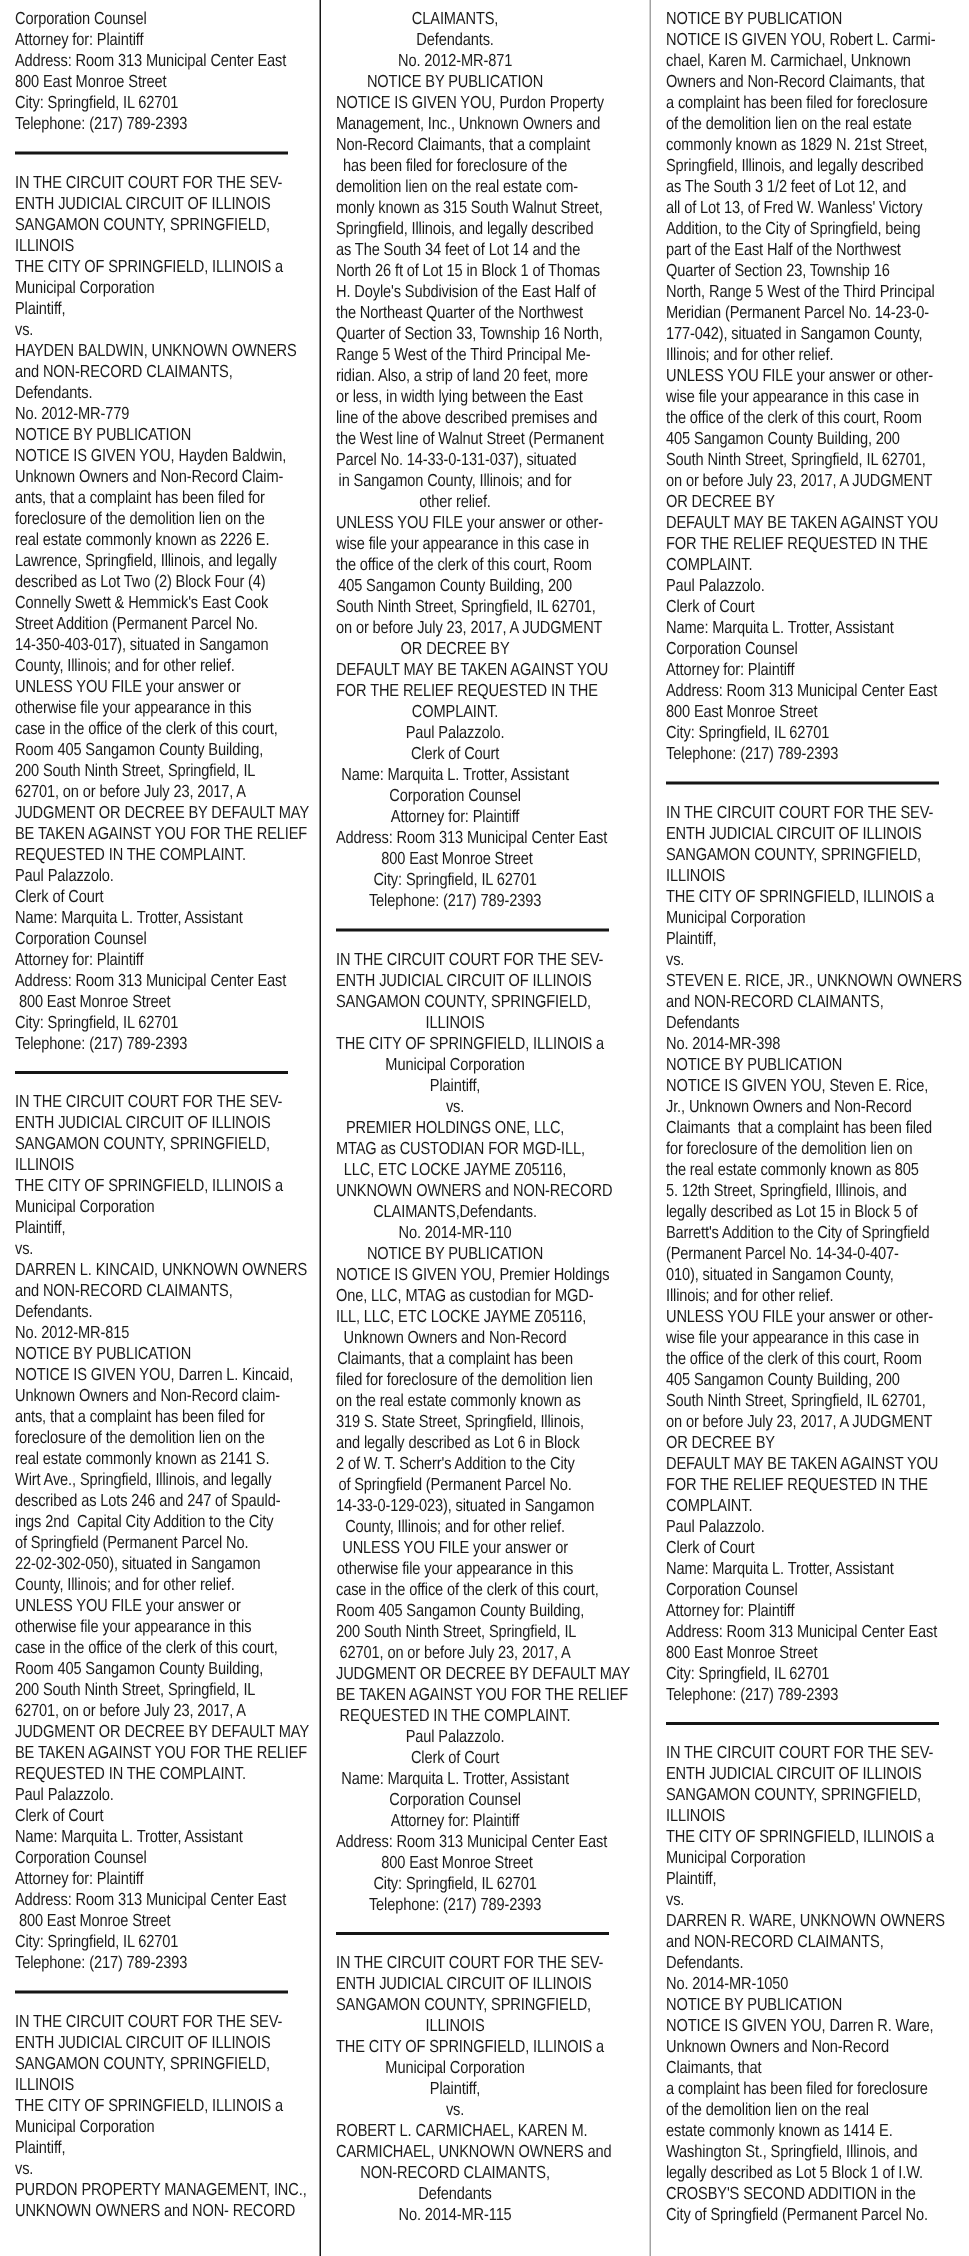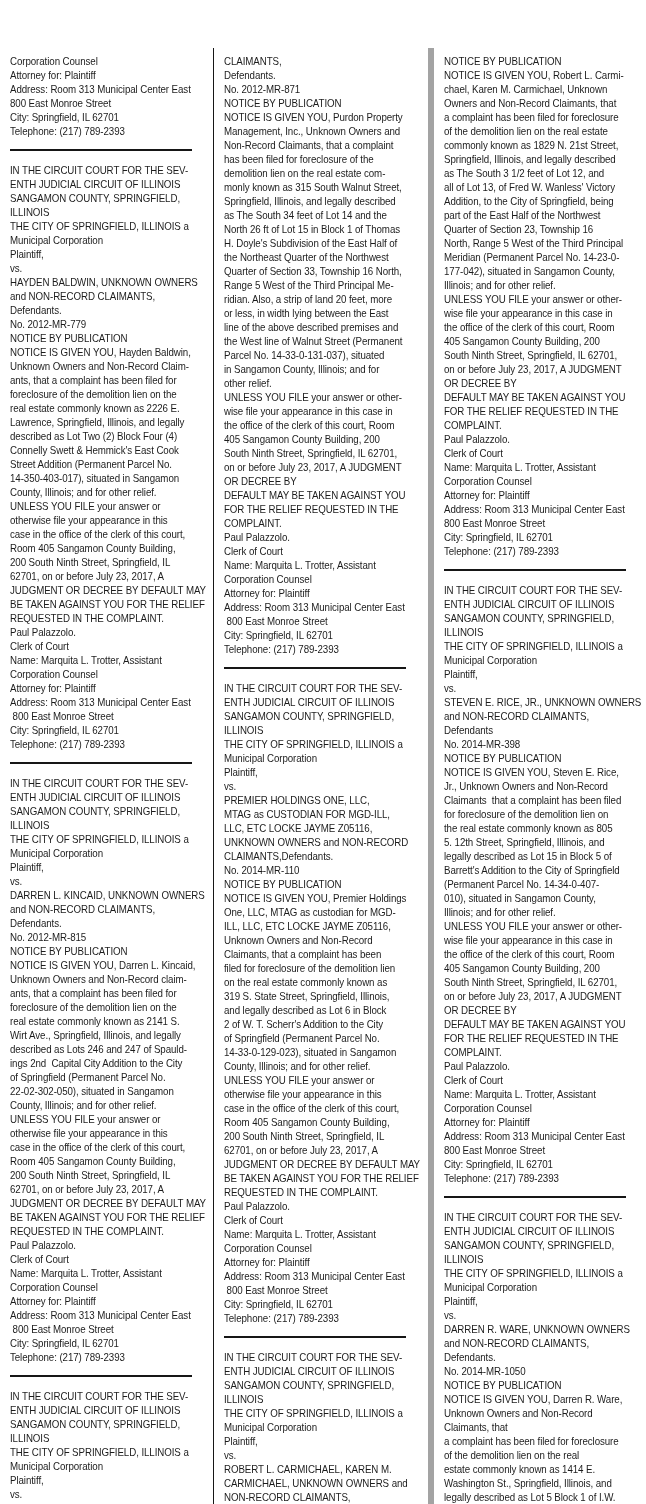--- a/index.html
+++ b/index.html
@@ -22,7 +22,6 @@
     box-sizing: border-box;
     padding: 6px 20px 0 10px;
     overflow: hidden;
-    margin-top: 48px;
   }
   .column.col-1 { width: 214px; border-right: 1px solid #161616; }
   .column.col-2 { width: 220px; border-right: 6px solid #a3a3a3; }

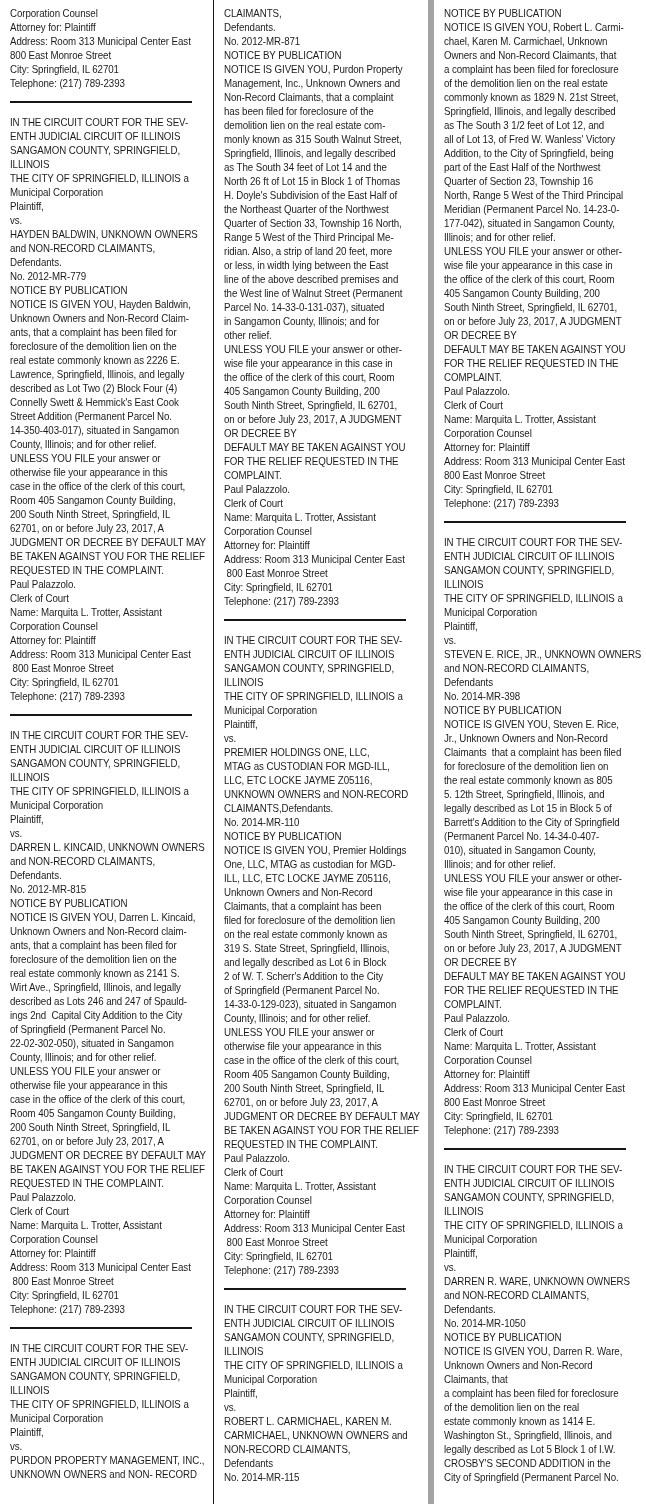--- a/index.html
+++ b/index.html
@@ -24,7 +24,7 @@
     overflow: hidden;
   }
   .column.col-1 { width: 214px; border-right: 1px solid #161616; }
-  .column.col-2 { width: 220px; border-right: 6px solid #a3a3a3; }
+  .column.col-2 { width: 220px; border-right: 1px solid #a3a3a3; text-align: center; }
   .column.col-3 { width: 211px; }
   .notice-block { }
   .line {

